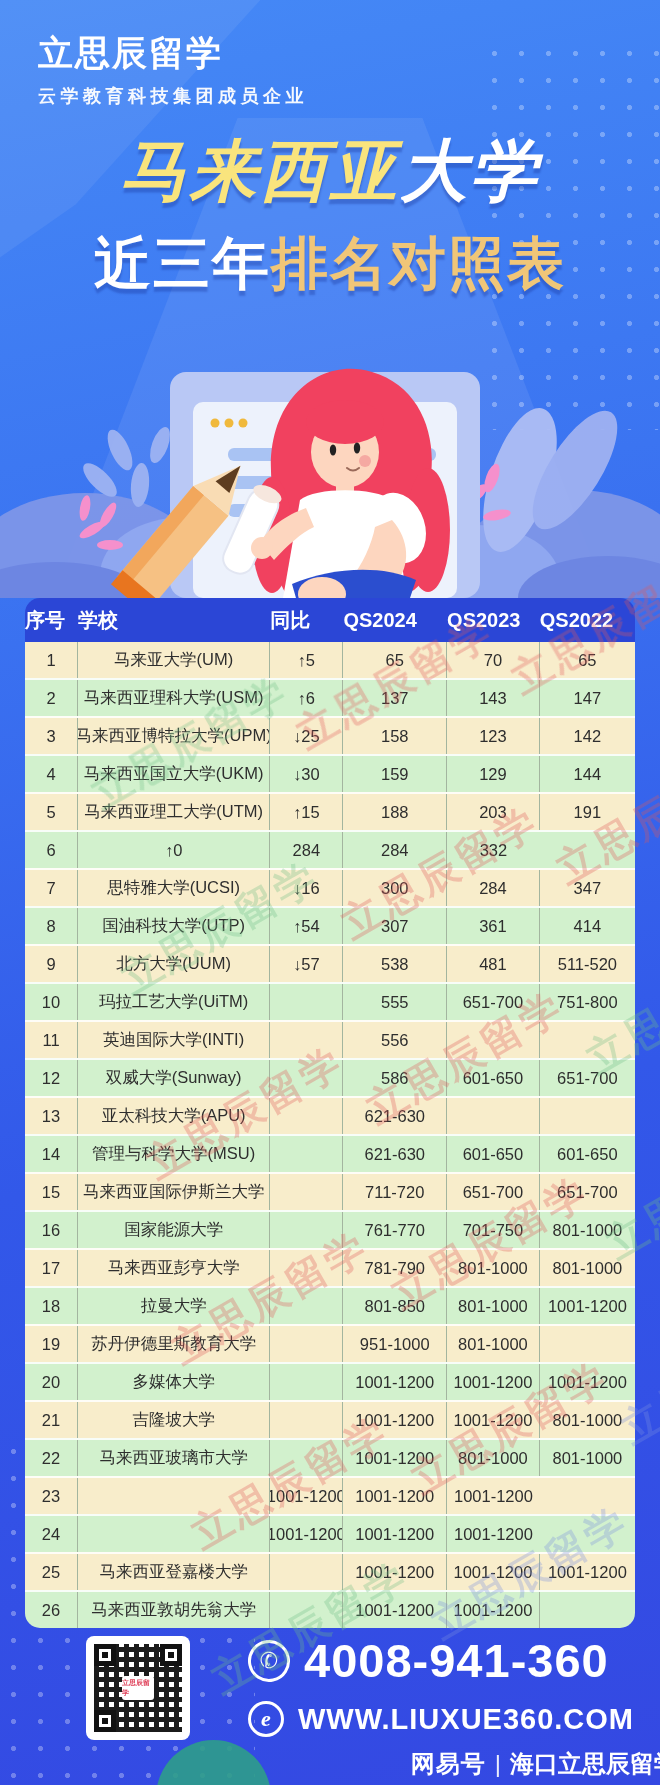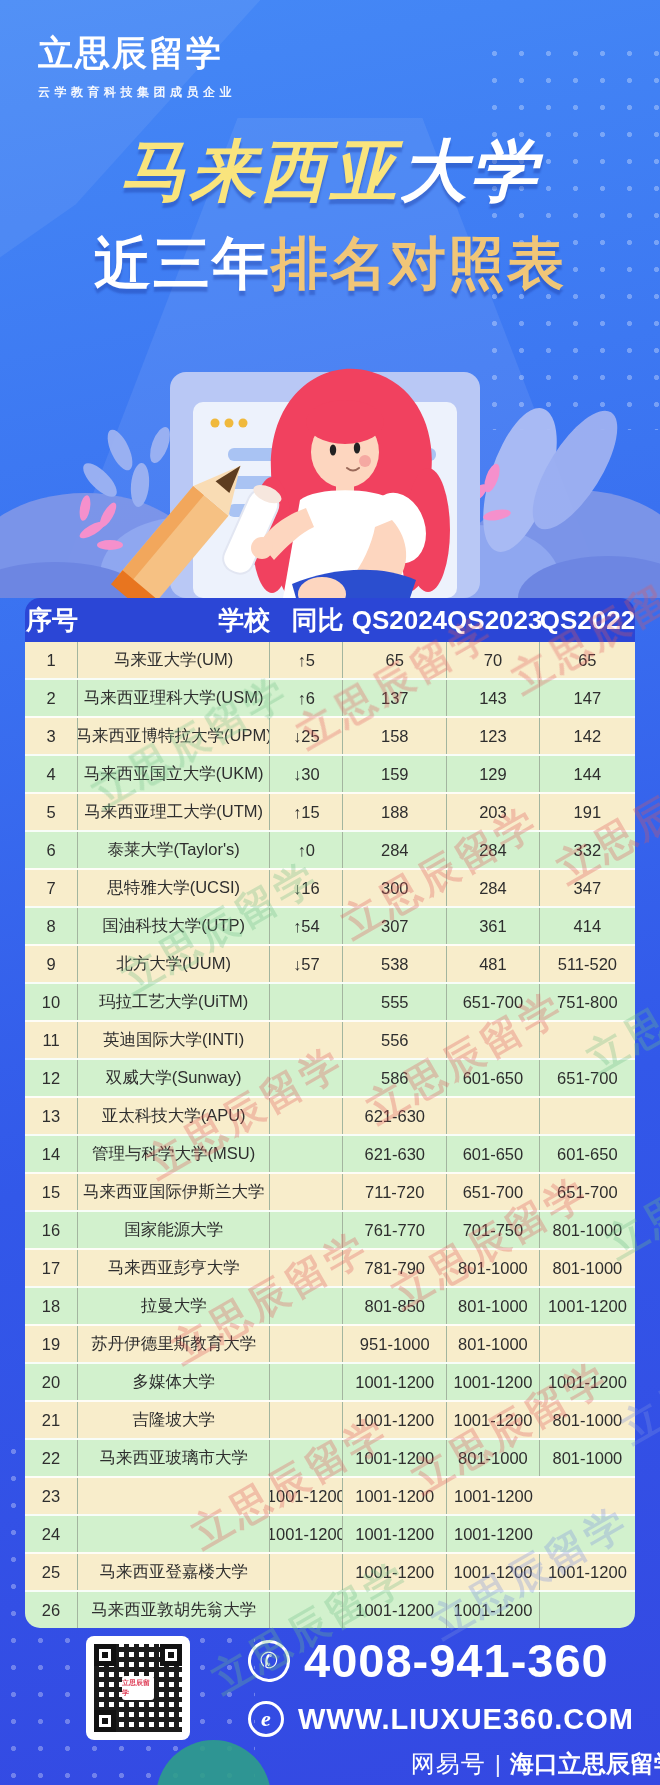--- a/index.html
+++ b/index.html
@@ -28,7 +28,7 @@
   
   .logo{position:absolute;left:38px;top:30px;color:#fff;}
   .logo-main{font-size:35px;font-weight:800;letter-spacing:2px;}
-  .logo-tagline{margin-top:7px;font-size:12px;font-weight:600;letter-spacing:4.5px;opacity:.95;text-align:center;}
+  .logo-tagline{margin-top:7px;font-size:18px;font-weight:600;letter-spacing:4.5px;opacity:.95;text-align:center;}
 
   
   .title{position:absolute;left:0;width:660px;text-align:center;color:#fff;

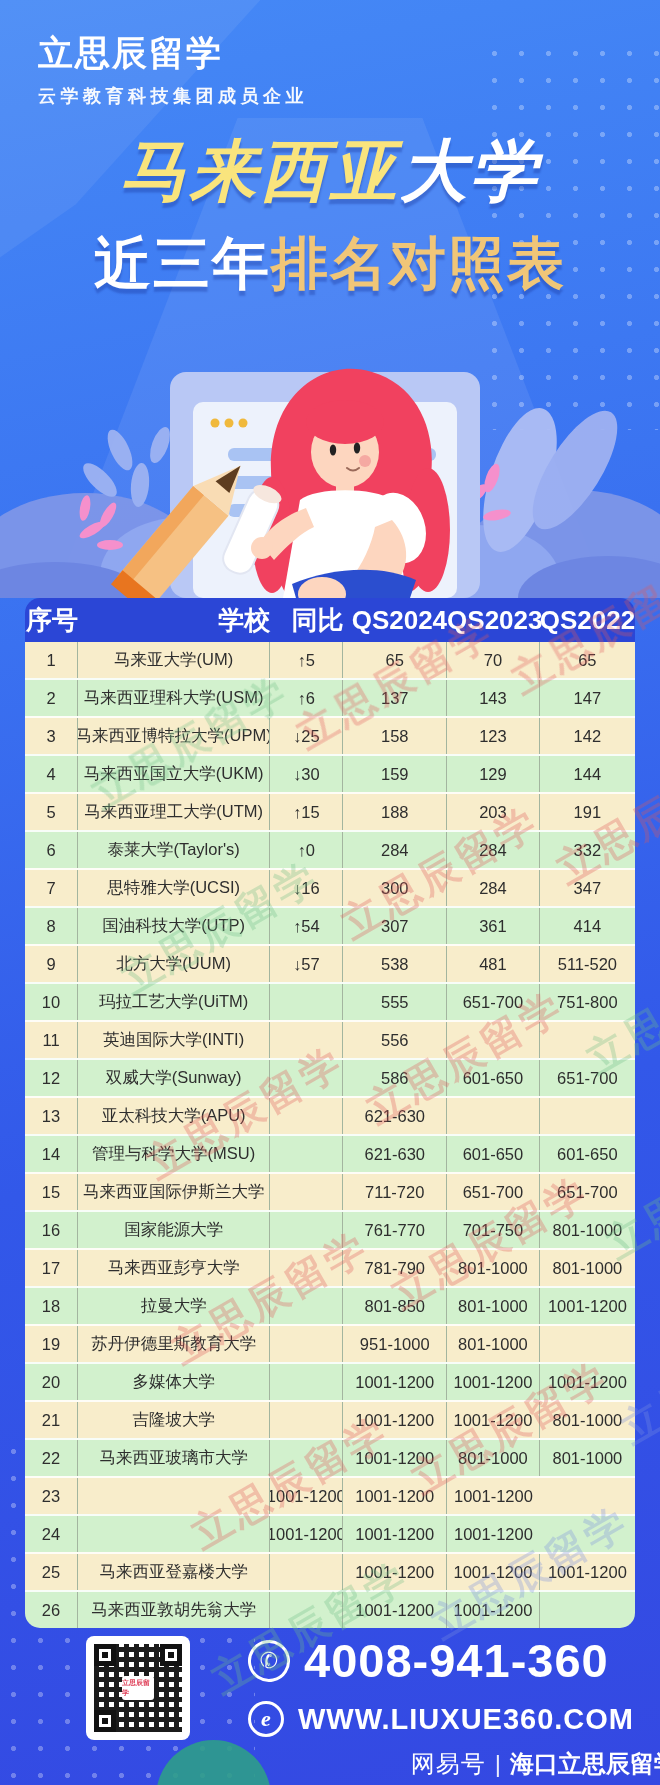--- a/index.html
+++ b/index.html
@@ -46,7 +46,7 @@
   .rank-table{position:absolute;left:25px;top:598px;width:610px;z-index:2;}
   .thead{display:grid;grid-template-columns:8.7% 31.5% 12% 17% 15.2% 15.6%;
     height:44px;background:#2b46d6;border-radius:15px 15px 0 0;
-    align-items:center;color:#fff;font-weight:700;font-size:26px;text-align:right;}
+    align-items:center;color:#fff;font-weight:700;font-size:20px;text-align:left;}
   .tbody{border-radius:0 0 15px 15px;overflow:hidden;}
   .tr{display:grid;grid-template-columns:8.7% 31.5% 12% 17% 15.2% 15.6%;height:36px;}
   .tr + .tr{border-top:2px solid rgba(255,255,255,.85);}

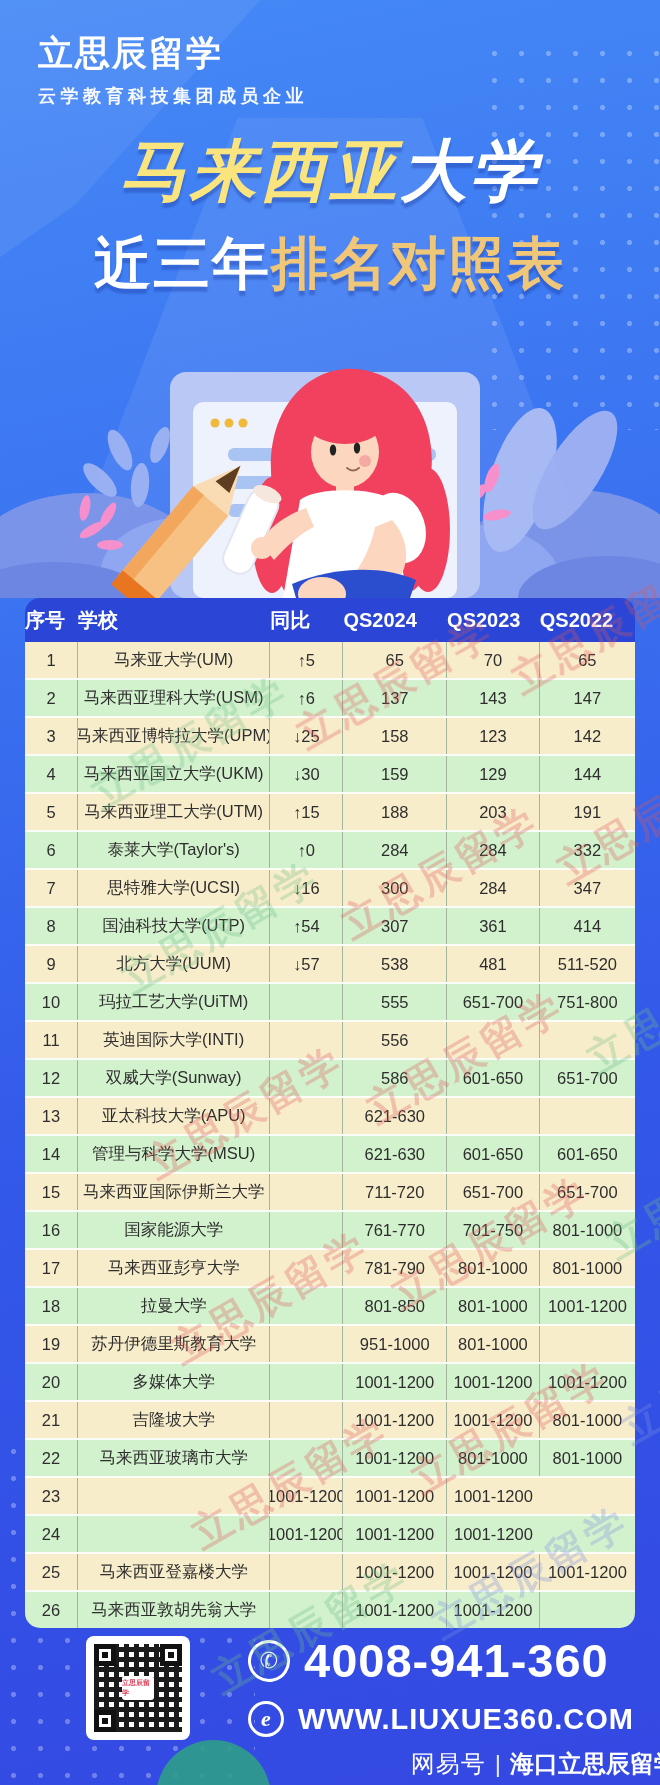--- a/index.html
+++ b/index.html
@@ -246,7 +246,6 @@
         </div>
         <div class="tr even">
           <div class="td">6</div>
-          <div class="td">泰莱大学(Taylor's)</div>
           <div class="td">↑0</div>
           <div class="td">284</div>
           <div class="td">284</div>

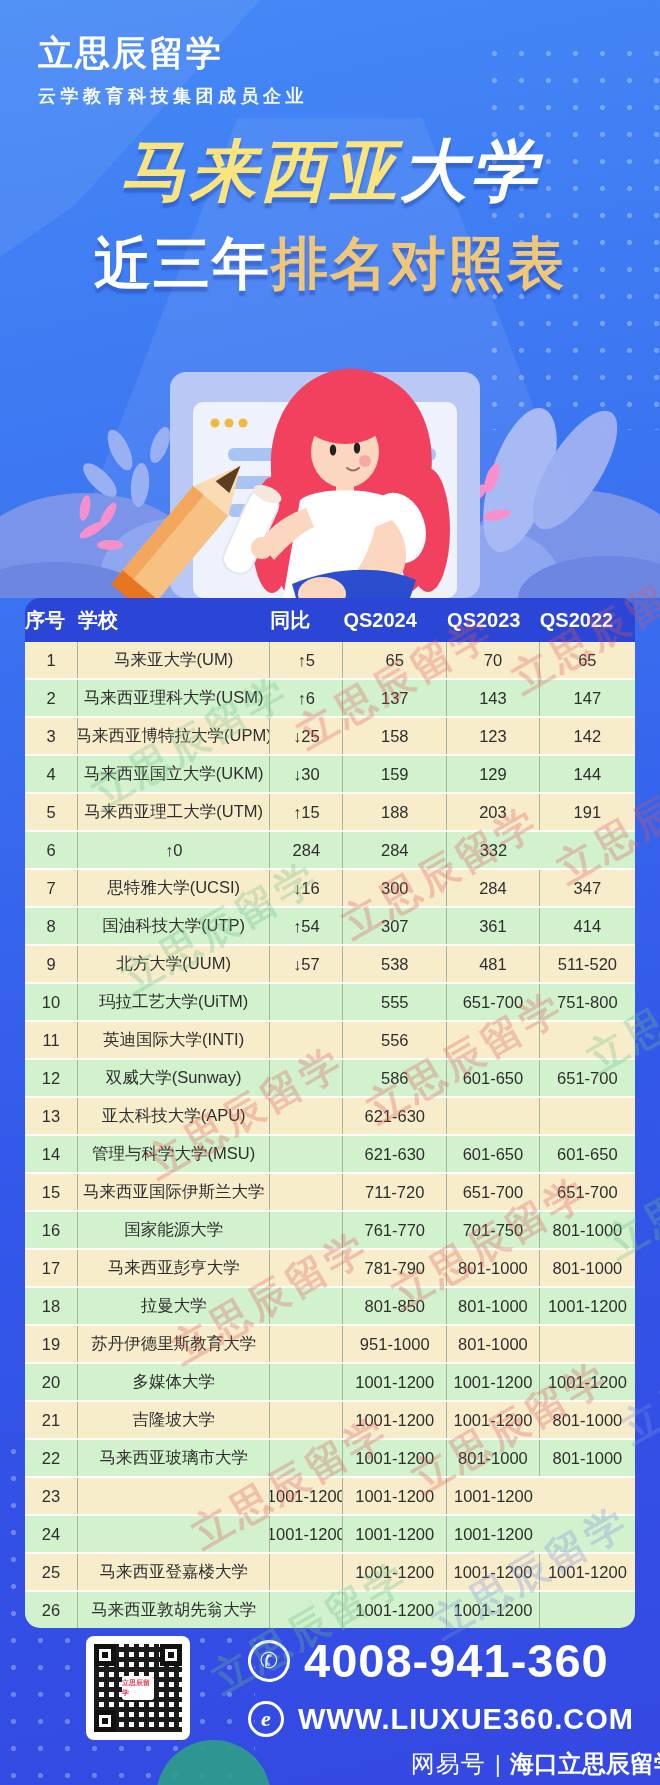--- a/index.html
+++ b/index.html
@@ -84,7 +84,7 @@
   .site-url{font-size:29px;font-weight:800;letter-spacing:1px;}
   .publisher{position:absolute;right:28px;top:1748px;color:#fff;z-index:3;
     display:flex;align-items:center;gap:9px;font-size:24px;}
-  .pub-logo{font-weight:400;letter-spacing:1px;}
+  .pub-logo{font-weight:700;letter-spacing:1px;}
   .pub-sep{font-weight:300;opacity:.9;}
   .pub-name{font-weight:600;text-align:center;}
 </style>

